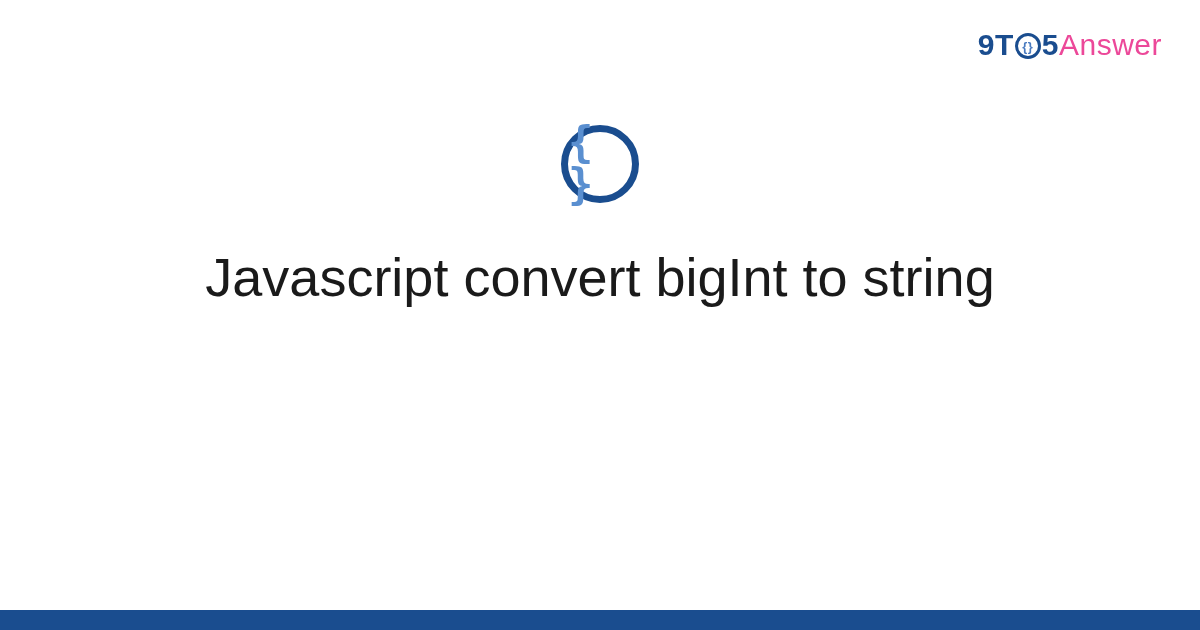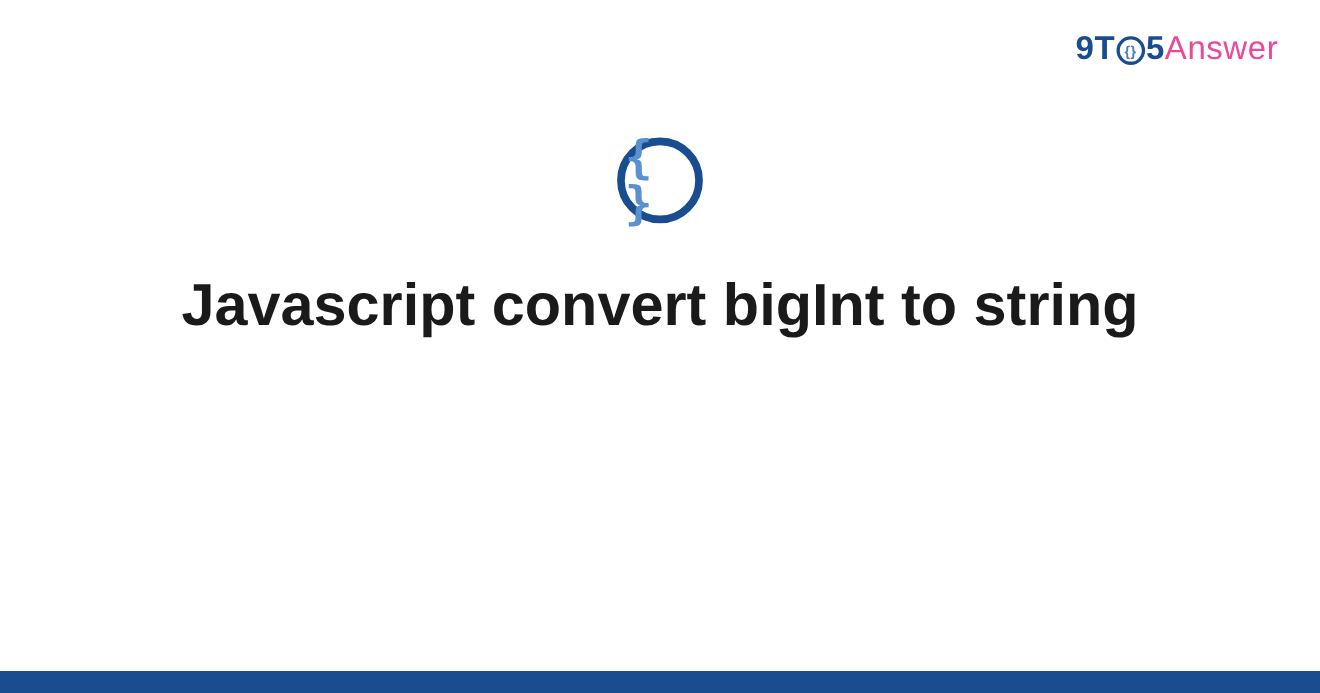--- a/index.html
+++ b/index.html
@@ -85,7 +85,7 @@
     }
     .title {
       font-size: 54px;
-      font-weight: 700;
+      font-weight: 400;
       color: #1a1a1a;
       text-align: center;
       line-height: 1.2;

